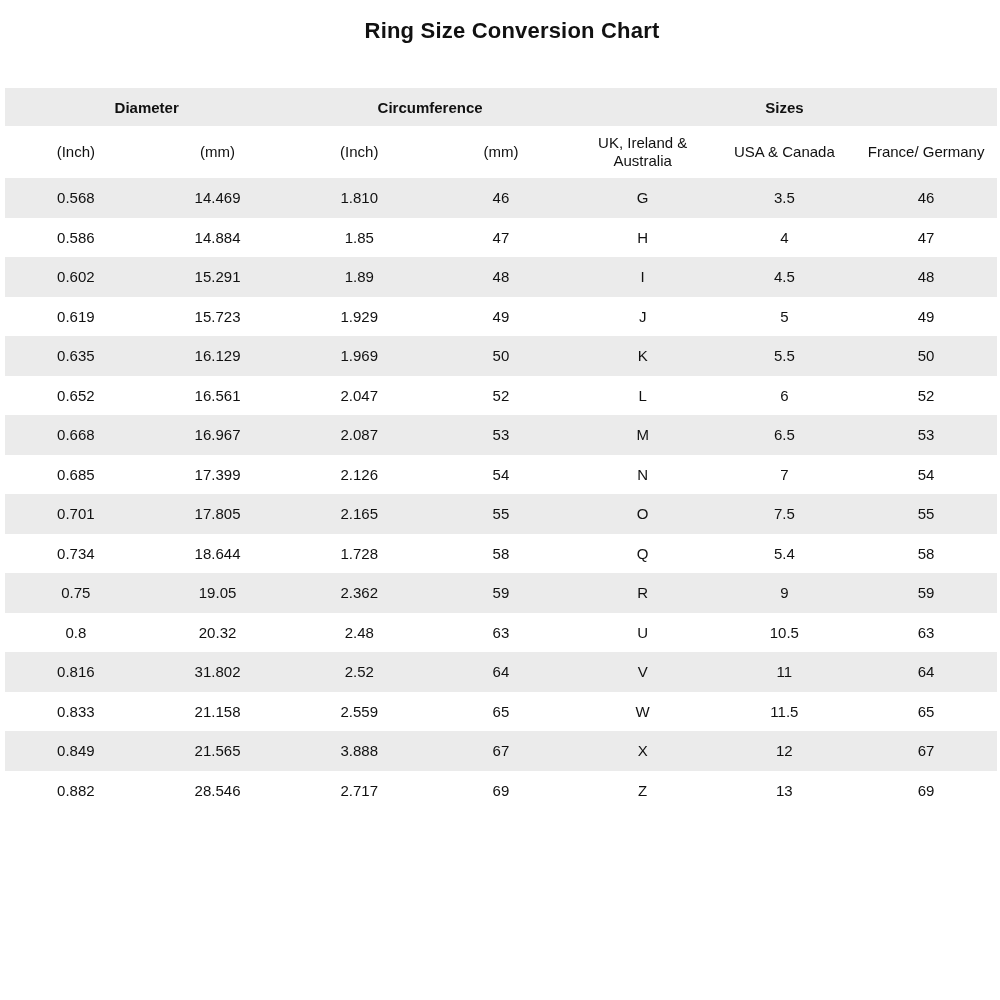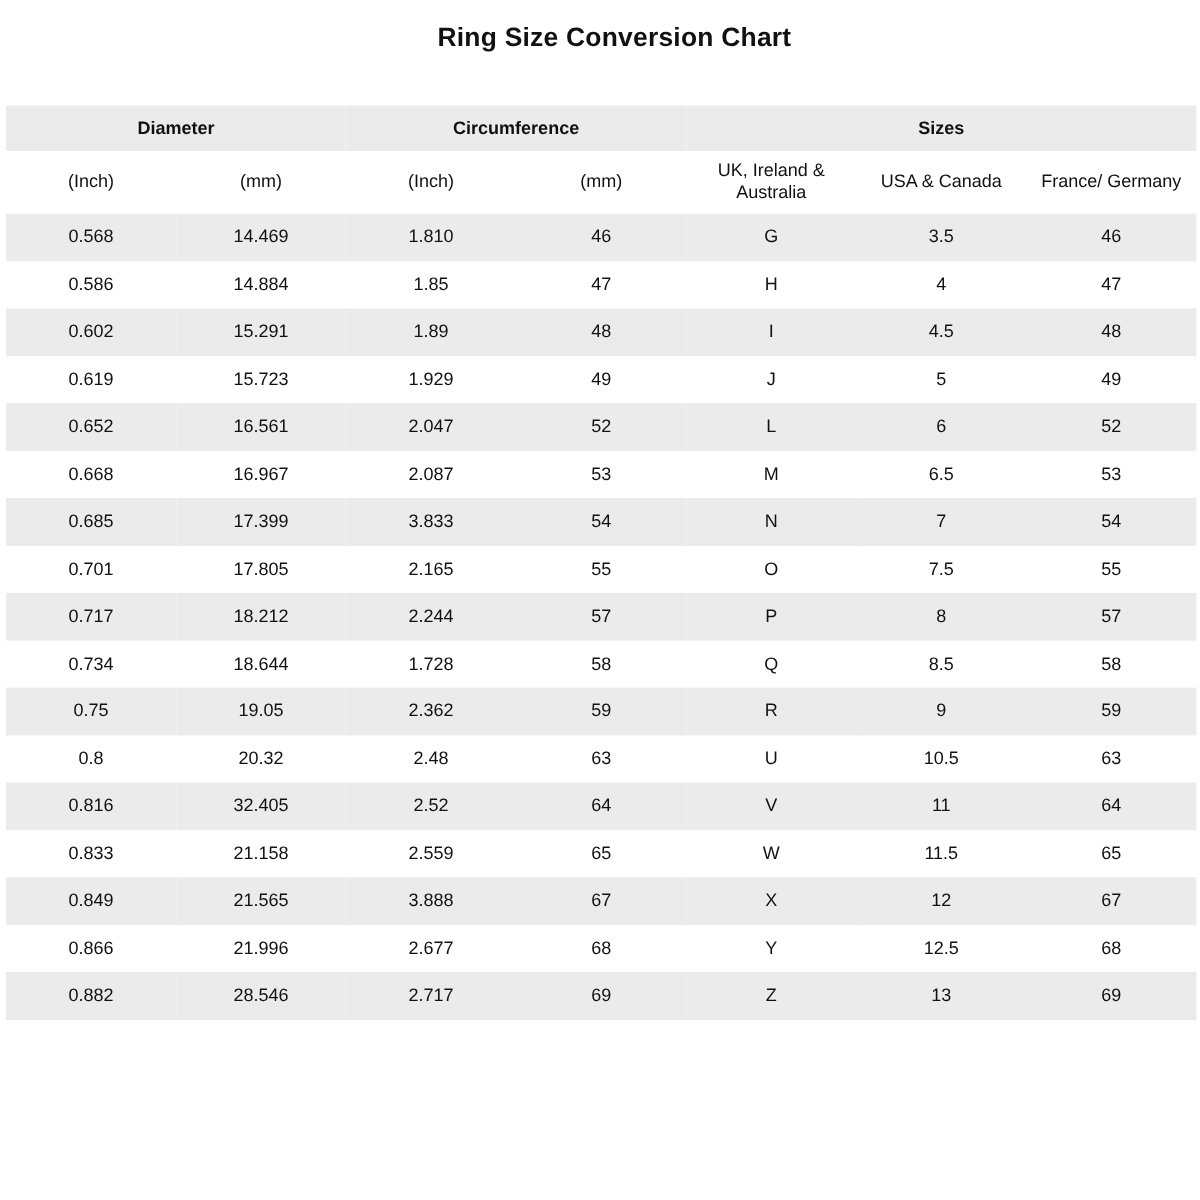--- a/index.html
+++ b/index.html
@@ -133,6 +133,15 @@
         <td>49</td>
       </tr>
       <tr>
+        <td>0.635</td>
+        <td>16.129</td>
+        <td>1.969</td>
+        <td>50</td>
+        <td>K</td>
+        <td>5.5</td>
+        <td>50</td>
+      </tr>
+      <tr>
         <td>0.652</td>
         <td>16.561</td>
         <td>2.047</td>

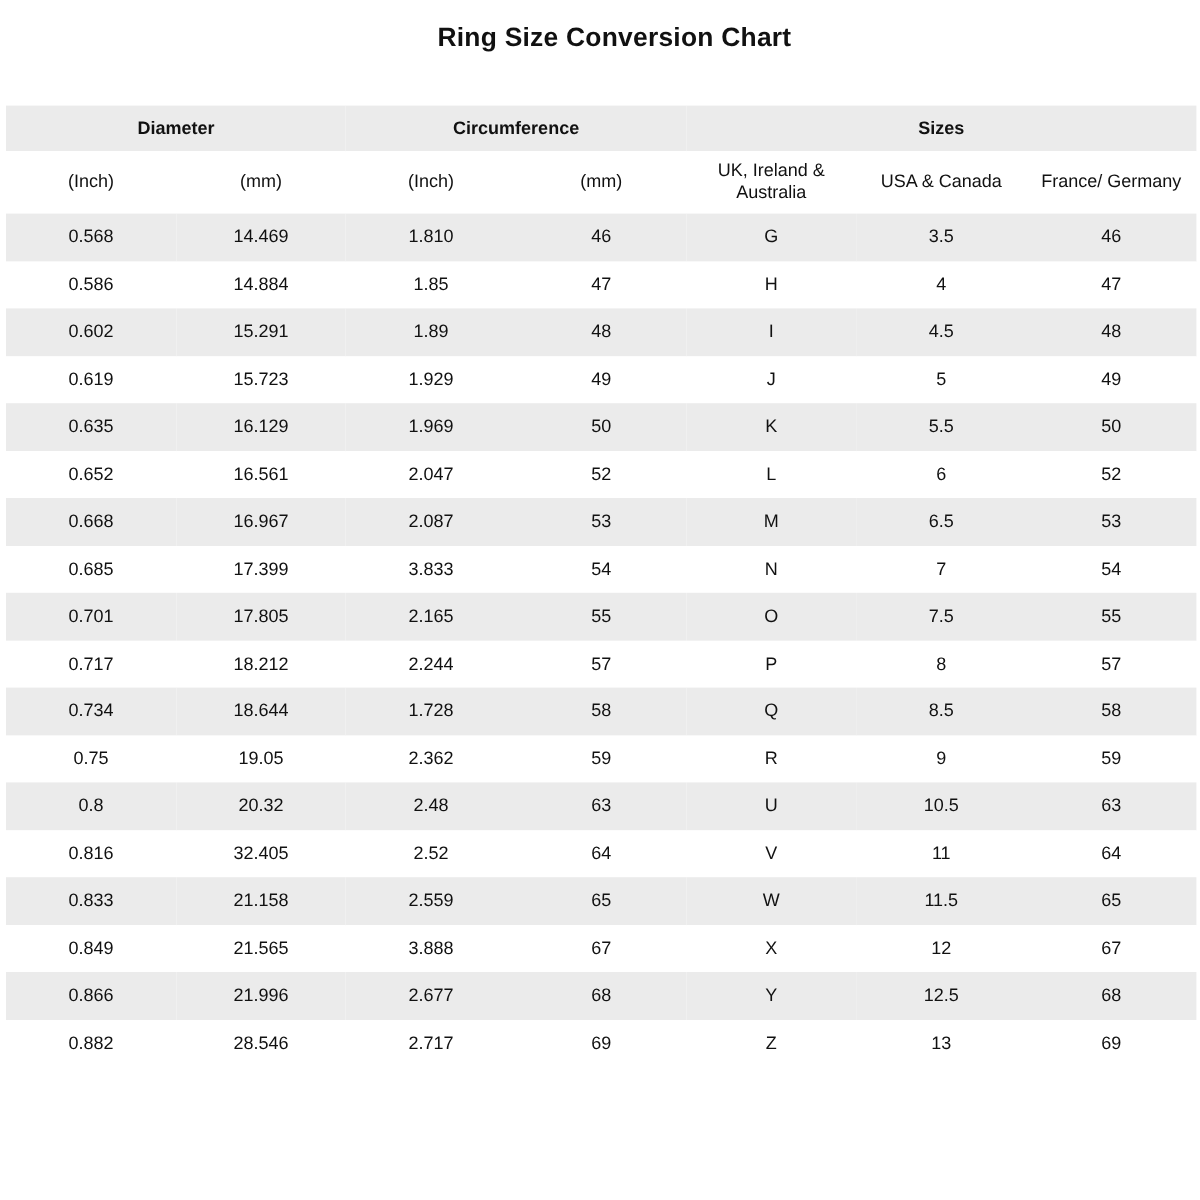--- a/index.html
+++ b/index.html
@@ -162,7 +162,7 @@
       <tr>
         <td>0.685</td>
         <td>17.399</td>
-        <td>3.833</td>
+        <td>2.126</td>
         <td>54</td>
         <td>N</td>
         <td>7</td>

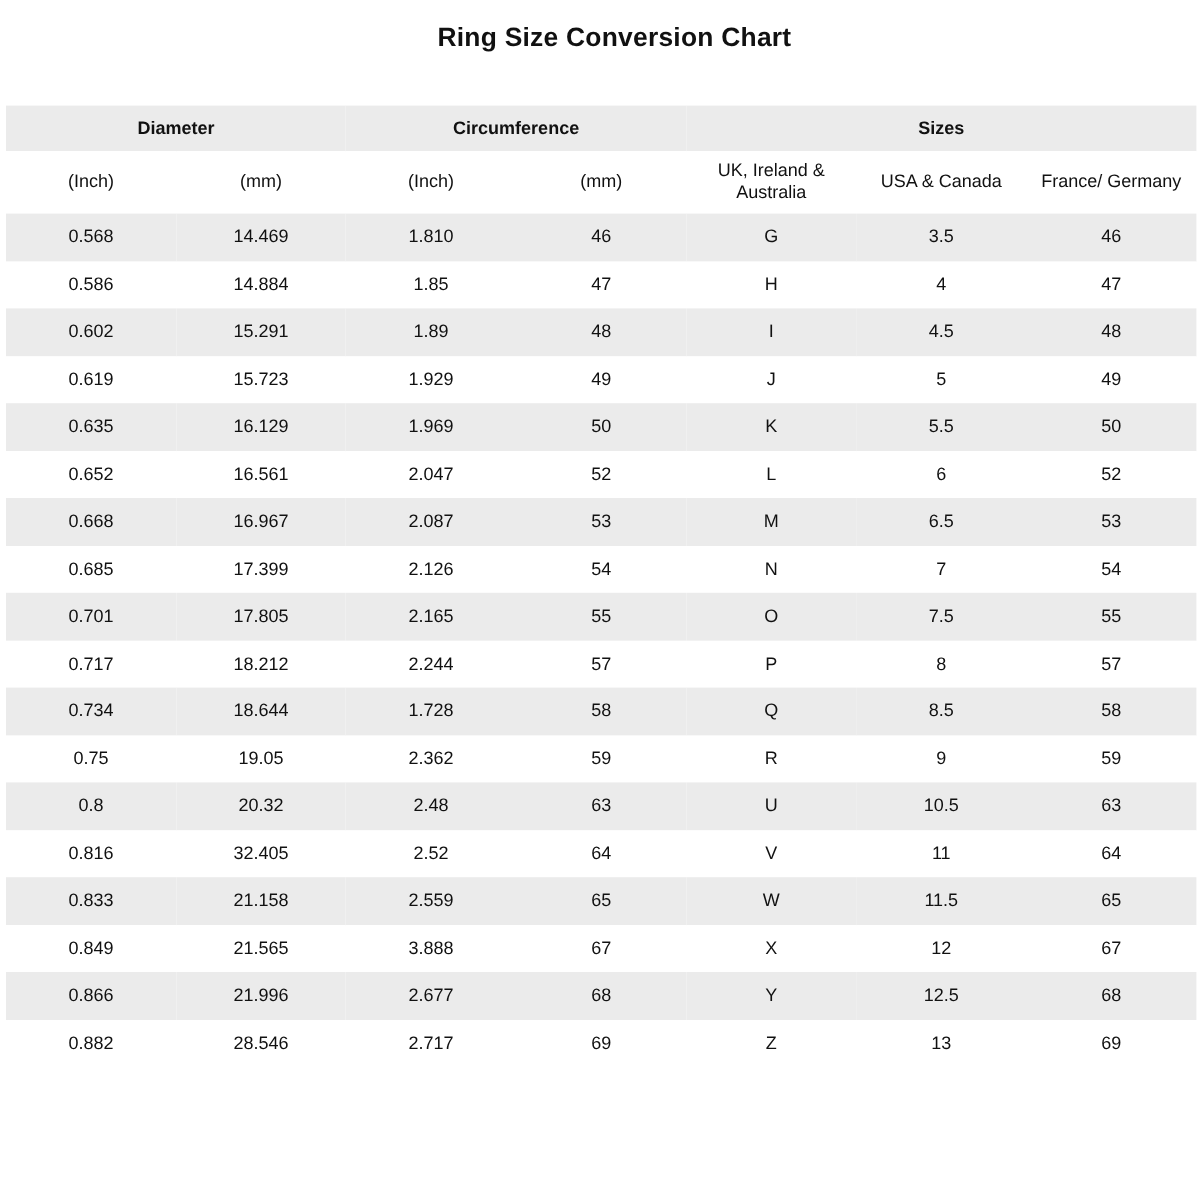--- a/index.html
+++ b/index.html
@@ -178,15 +178,6 @@
         <td>55</td>
       </tr>
       <tr>
-        <td>0.717</td>
-        <td>18.212</td>
-        <td>2.244</td>
-        <td>57</td>
-        <td>P</td>
-        <td>8</td>
-        <td>57</td>
-      </tr>
-      <tr>
         <td>0.734</td>
         <td>18.644</td>
         <td>1.728</td>

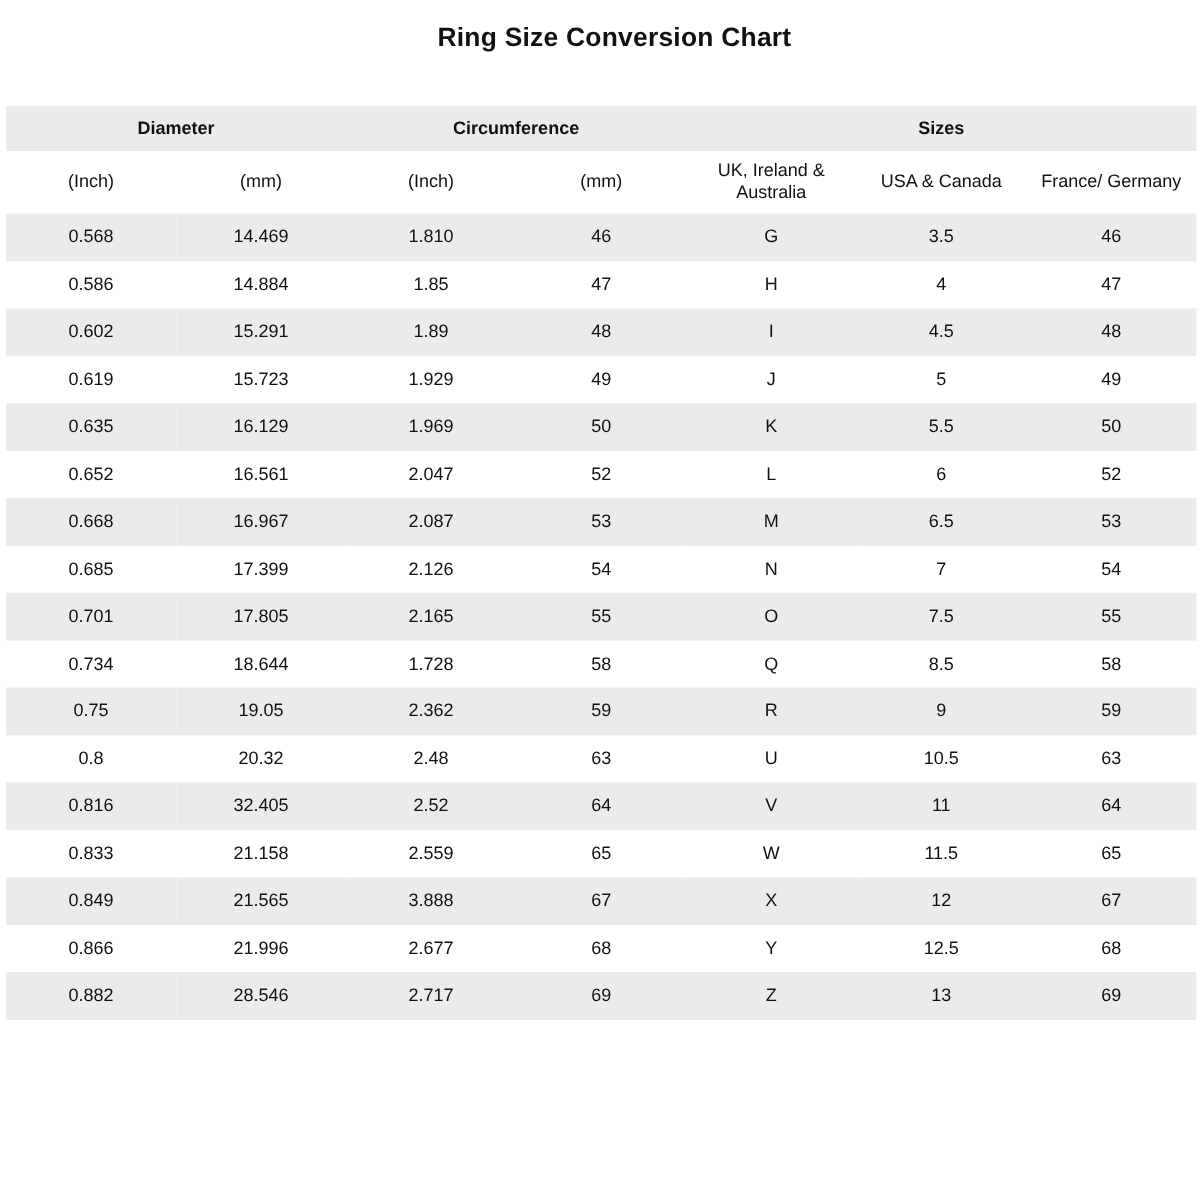--- a/index.html
+++ b/index.html
@@ -183,7 +183,7 @@
         <td>1.728</td>
         <td>58</td>
         <td>Q</td>
-        <td>8.5</td>
+        <td>5.4</td>
         <td>58</td>
       </tr>
       <tr>

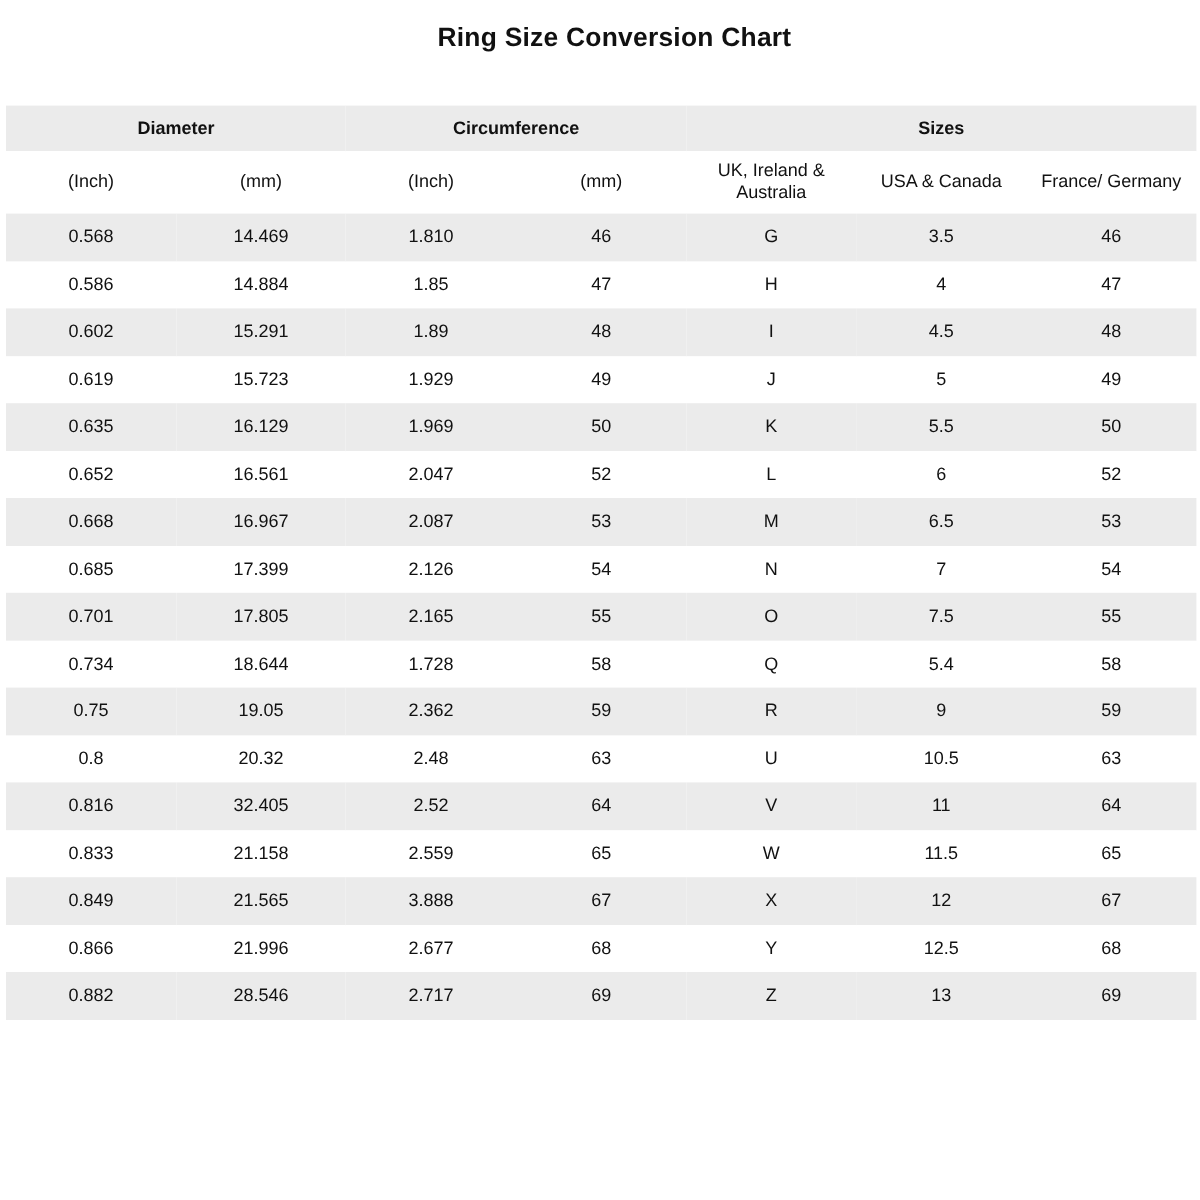--- a/index.html
+++ b/index.html
@@ -206,7 +206,7 @@
       </tr>
       <tr>
         <td>0.816</td>
-        <td>32.405</td>
+        <td>31.802</td>
         <td>2.52</td>
         <td>64</td>
         <td>V</td>

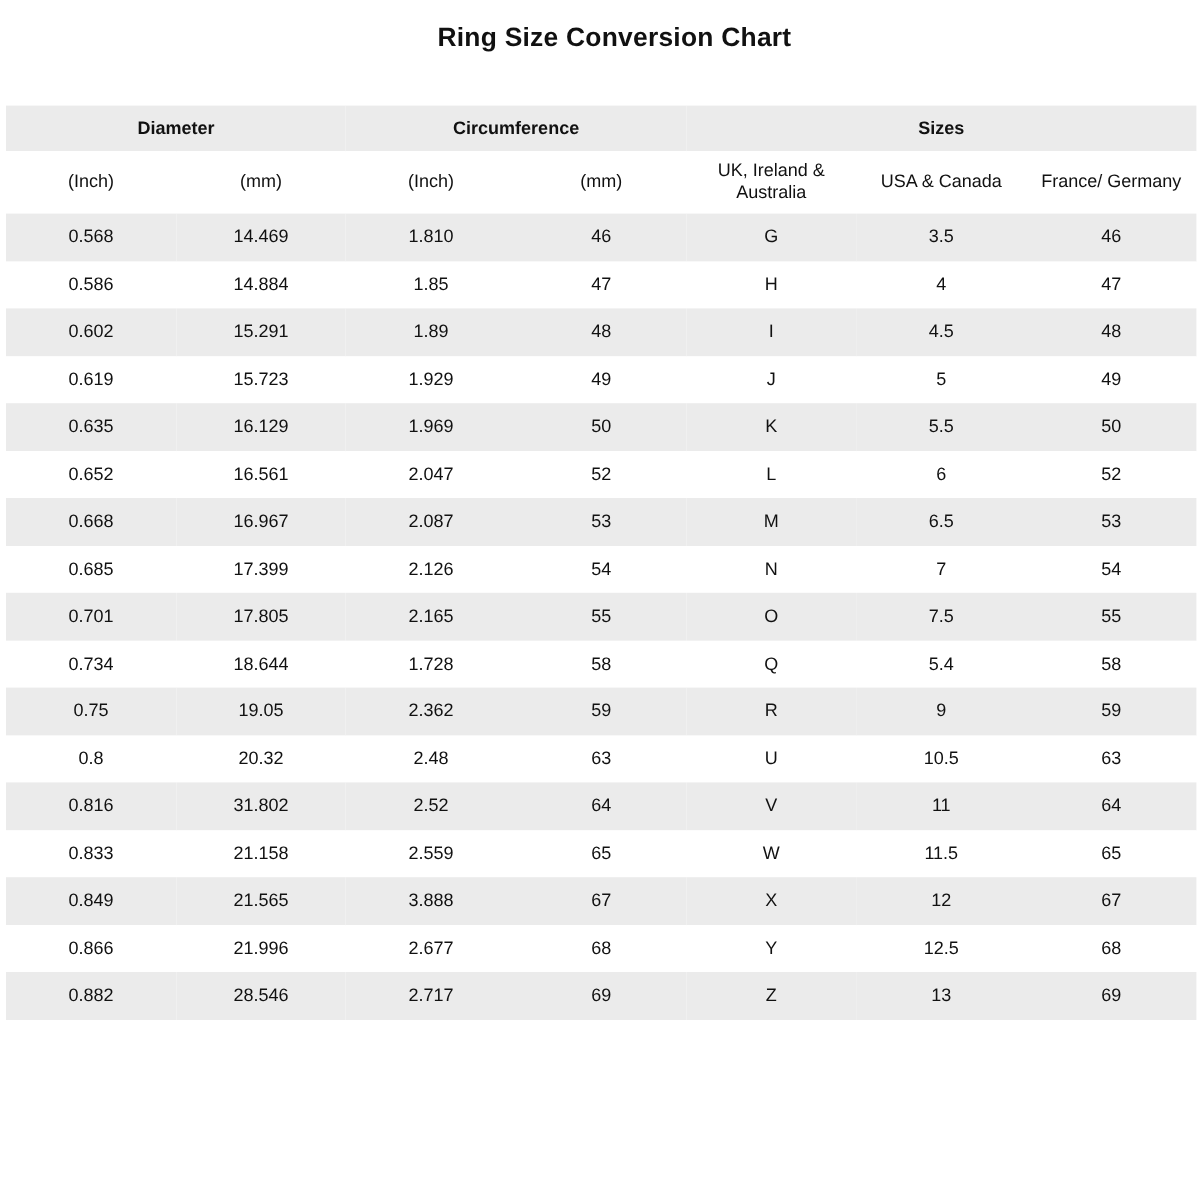--- a/index.html
+++ b/index.html
@@ -232,15 +232,6 @@
         <td>67</td>
       </tr>
       <tr>
-        <td>0.866</td>
-        <td>21.996</td>
-        <td>2.677</td>
-        <td>68</td>
-        <td>Y</td>
-        <td>12.5</td>
-        <td>68</td>
-      </tr>
-      <tr>
         <td>0.882</td>
         <td>28.546</td>
         <td>2.717</td>

